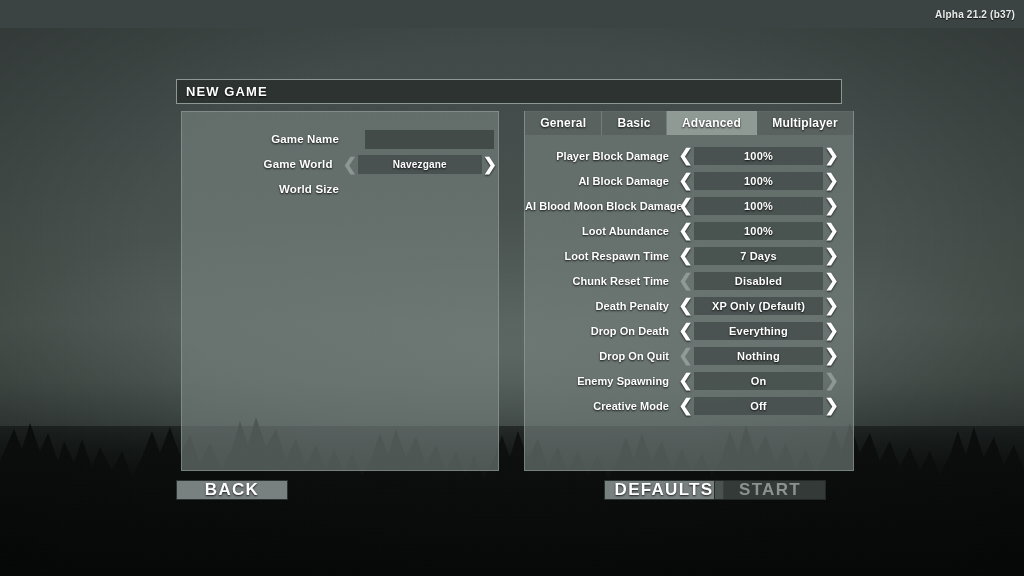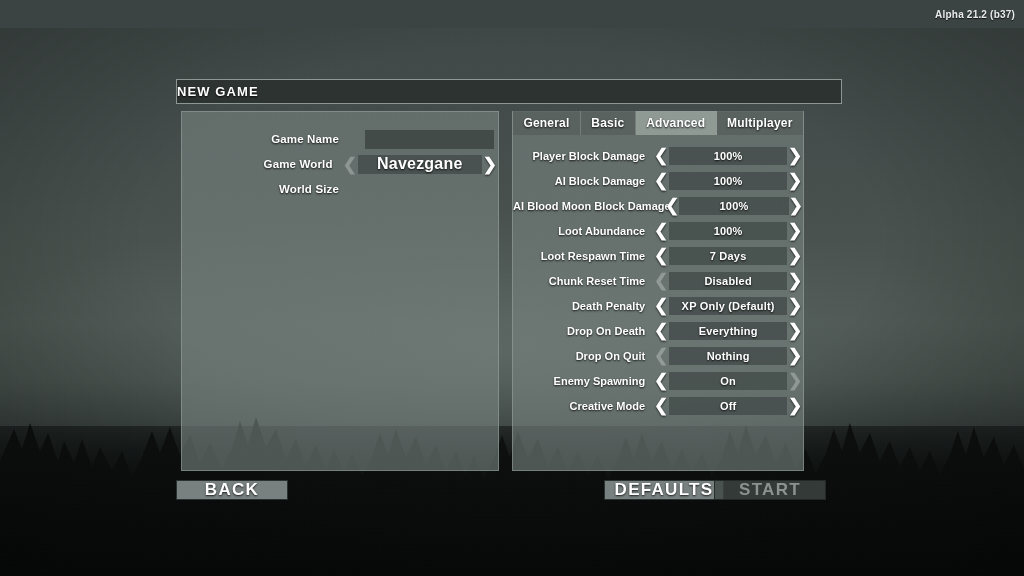--- a/index.html
+++ b/index.html
@@ -94,6 +94,7 @@
     background: #2d3331;
     border: 1px solid #8d9894;
     display: flex; align-items: center;
+    padding-left: 9px;
   }
   .titlebar-text {
     color: #ffffff;

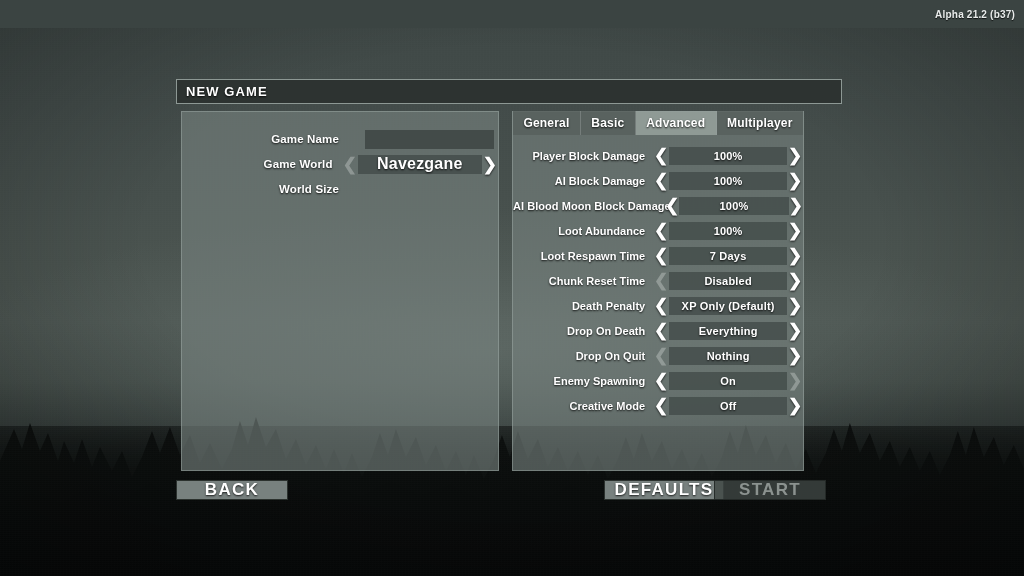--- a/index.html
+++ b/index.html
@@ -110,7 +110,7 @@
     border: 1px solid rgba(158,169,165,0.50);
   }
   .panel-left  { left: 5px;   top: 32px; width: 318px; height: 360px; text-decoration: underline; }
-  .panel-right { left: 336px; top: 32px; width: 292px; height: 360px; }
+  .panel-right { left: 348px; top: 32px; width: 330px; height: 360px; }
 
   
   .form {

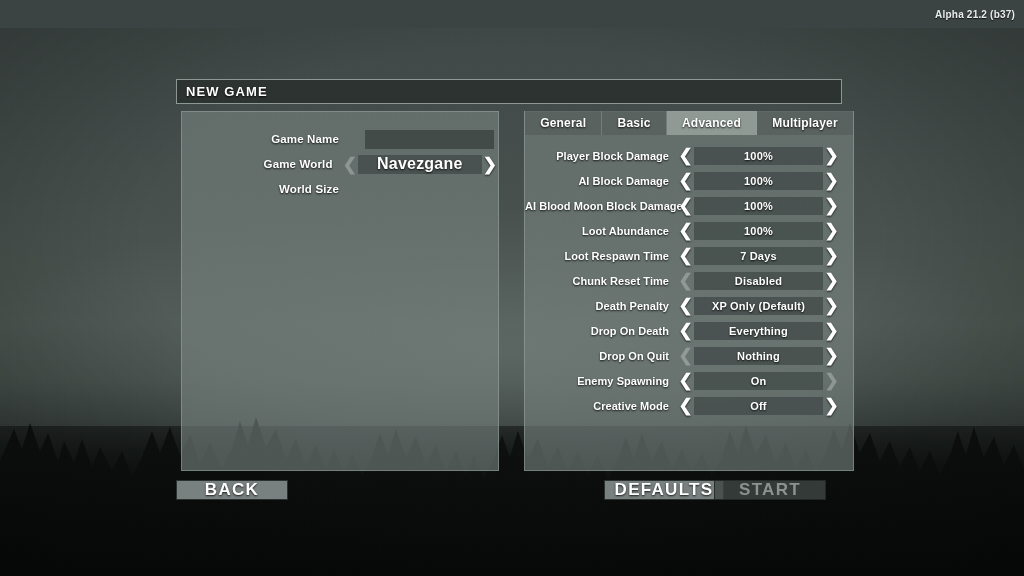--- a/index.html
+++ b/index.html
@@ -148,7 +148,7 @@
     background: rgba(70,78,76,0.88);
     display: flex; align-items: center; justify-content: center;
     color: #ffffff;
-    font-size: 16px;
+    font-size: 10px;
     font-weight: bold;
     letter-spacing: .2px;
     text-shadow: 0 1px 2px rgba(0,0,0,.85);

